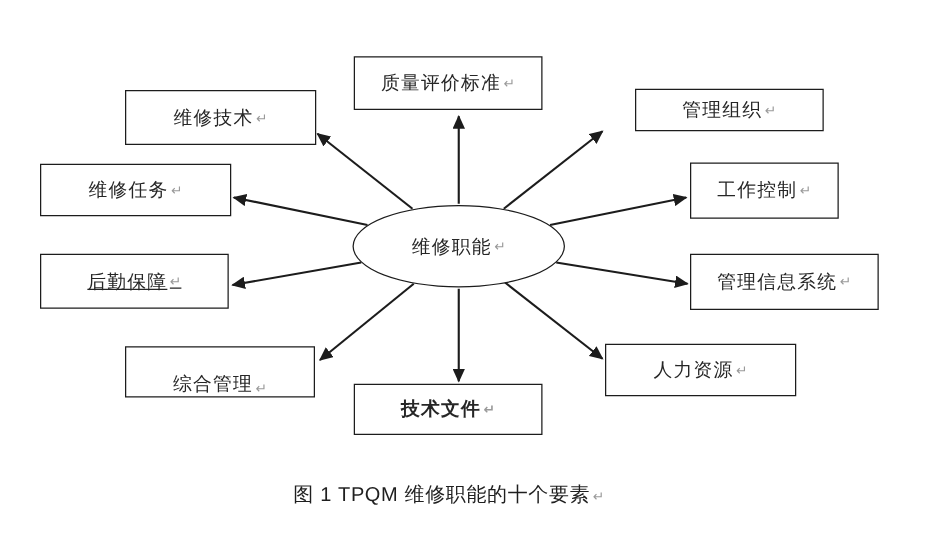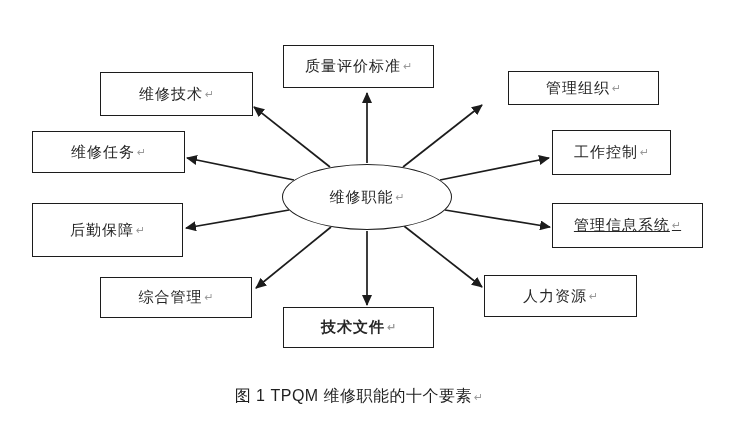--- a/index.html
+++ b/index.html
@@ -73,7 +73,7 @@
   .box-org           { left: 508px; top: 71px;  width: 151px; height: 34px; }
   .box-task          { left: 32px;  top: 131px; width: 153px; height: 42px; }
   .box-control       { left: 552px; top: 130px; width: 119px; height: 45px; }
-  .box-logistics     { left: 32px;  top: 203px; width: 151px; height: 54px; }
+  .box-logistics     { left: 32px;  top: 203px; width: 151px; height: 44px; text-decoration: underline; }
   .box-mis           { left: 552px; top: 203px; width: 151px; height: 45px; text-decoration: underline; }
   .box-comprehensive { left: 100px; top: 277px; width: 152px; height: 41px; }
   .box-hr            { left: 484px; top: 275px; width: 153px; height: 42px; }

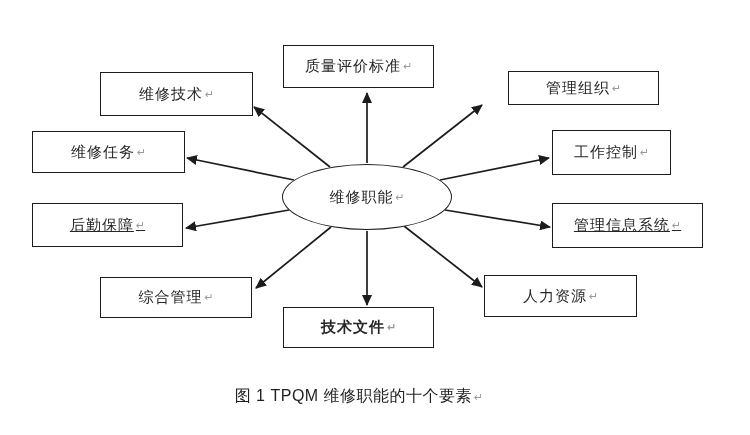--- a/index.html
+++ b/index.html
@@ -74,7 +74,7 @@
   .box-task          { left: 32px;  top: 131px; width: 153px; height: 42px; }
   .box-control       { left: 552px; top: 130px; width: 119px; height: 45px; }
   .box-logistics     { left: 32px;  top: 203px; width: 151px; height: 44px; text-decoration: underline; }
-  .box-mis           { left: 552px; top: 203px; width: 151px; height: 45px; text-decoration: underline; }
+  .box-mis           { left: 552px; top: 203px; width: 151px; height: 45px; }
   .box-comprehensive { left: 100px; top: 277px; width: 152px; height: 41px; }
   .box-hr            { left: 484px; top: 275px; width: 153px; height: 42px; }
   .box-docs          { left: 283px; top: 307px; width: 151px; height: 41px; font-weight: bold; }

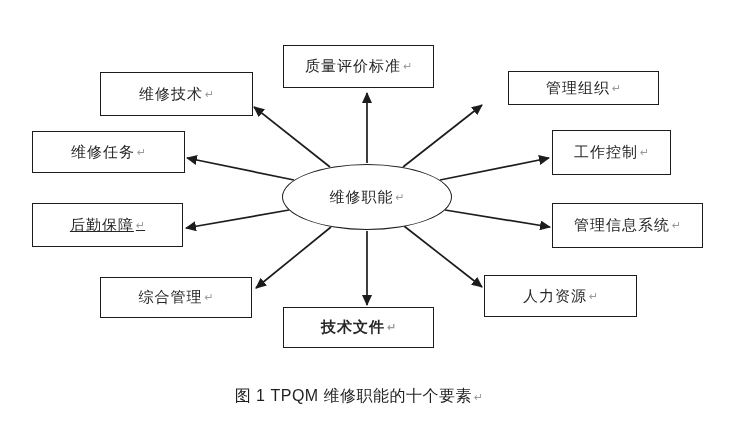--- a/index.html
+++ b/index.html
@@ -75,7 +75,7 @@
   .box-control       { left: 552px; top: 130px; width: 119px; height: 45px; }
   .box-logistics     { left: 32px;  top: 203px; width: 151px; height: 44px; text-decoration: underline; }
   .box-mis           { left: 552px; top: 203px; width: 151px; height: 45px; }
-  .box-comprehensive { left: 100px; top: 277px; width: 152px; height: 41px; }
+  .box-comprehensive { left: 100px; top: 277px; width: 152px; height: 41px; align-items: flex-end; }
   .box-hr            { left: 484px; top: 275px; width: 153px; height: 42px; }
   .box-docs          { left: 283px; top: 307px; width: 151px; height: 41px; font-weight: bold; }
 </style>

